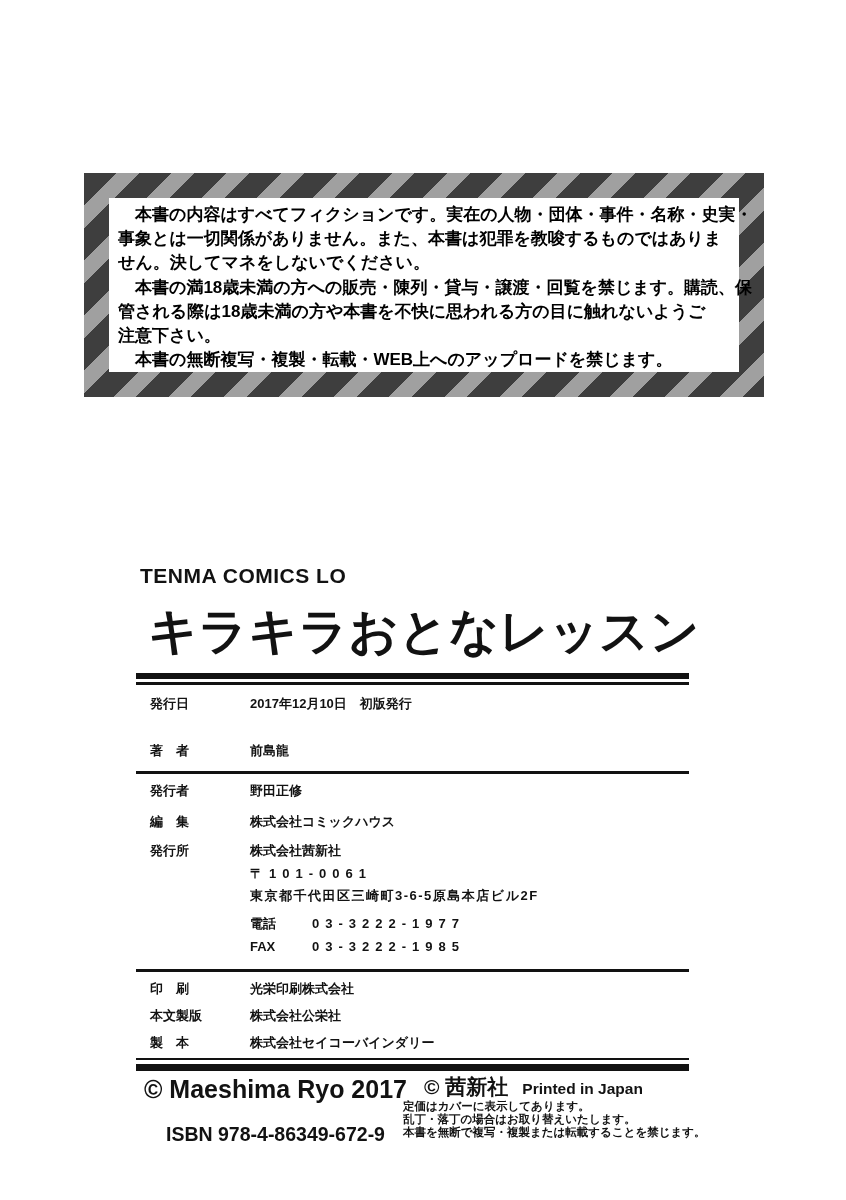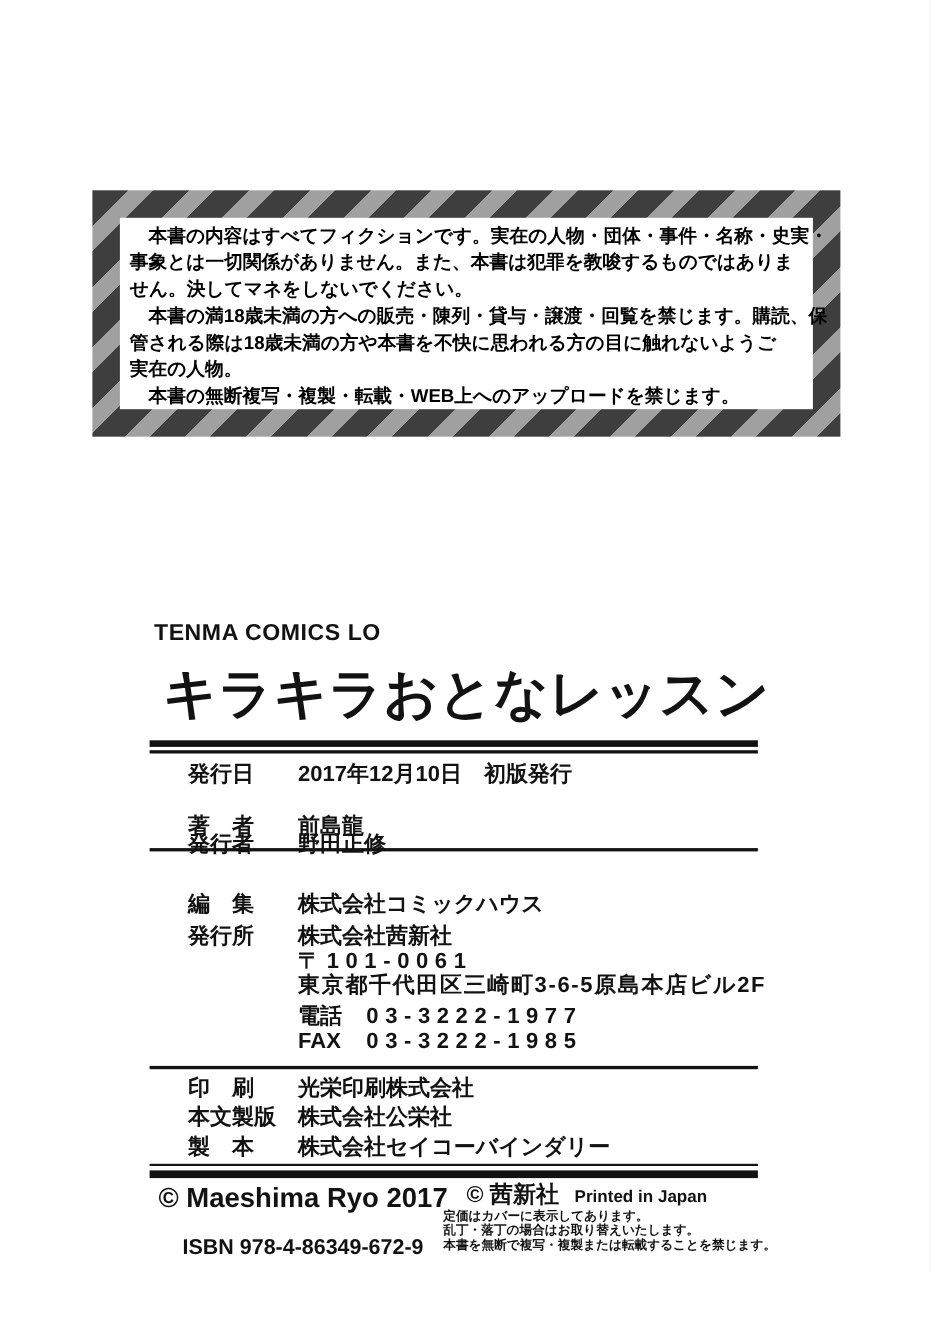--- a/index.html
+++ b/index.html
@@ -57,7 +57,7 @@
       <div class="warning-line">せん。決してマネをしないでください。</div>
       <div class="warning-line">　本書の満18歳未満の方への販売・陳列・貸与・譲渡・回覧を禁じます。購読、保</div>
       <div class="warning-line">管される際は18歳未満の方や本書を不快に思われる方の目に触れないようご</div>
-      <div class="warning-line">実在の人物。</div>
+      <div class="warning-line">注意下さい。</div>
       <div class="warning-line">　本書の無断複写・複製・転載・WEB上へのアップロードを禁じます。</div>
     </div>
   </div>

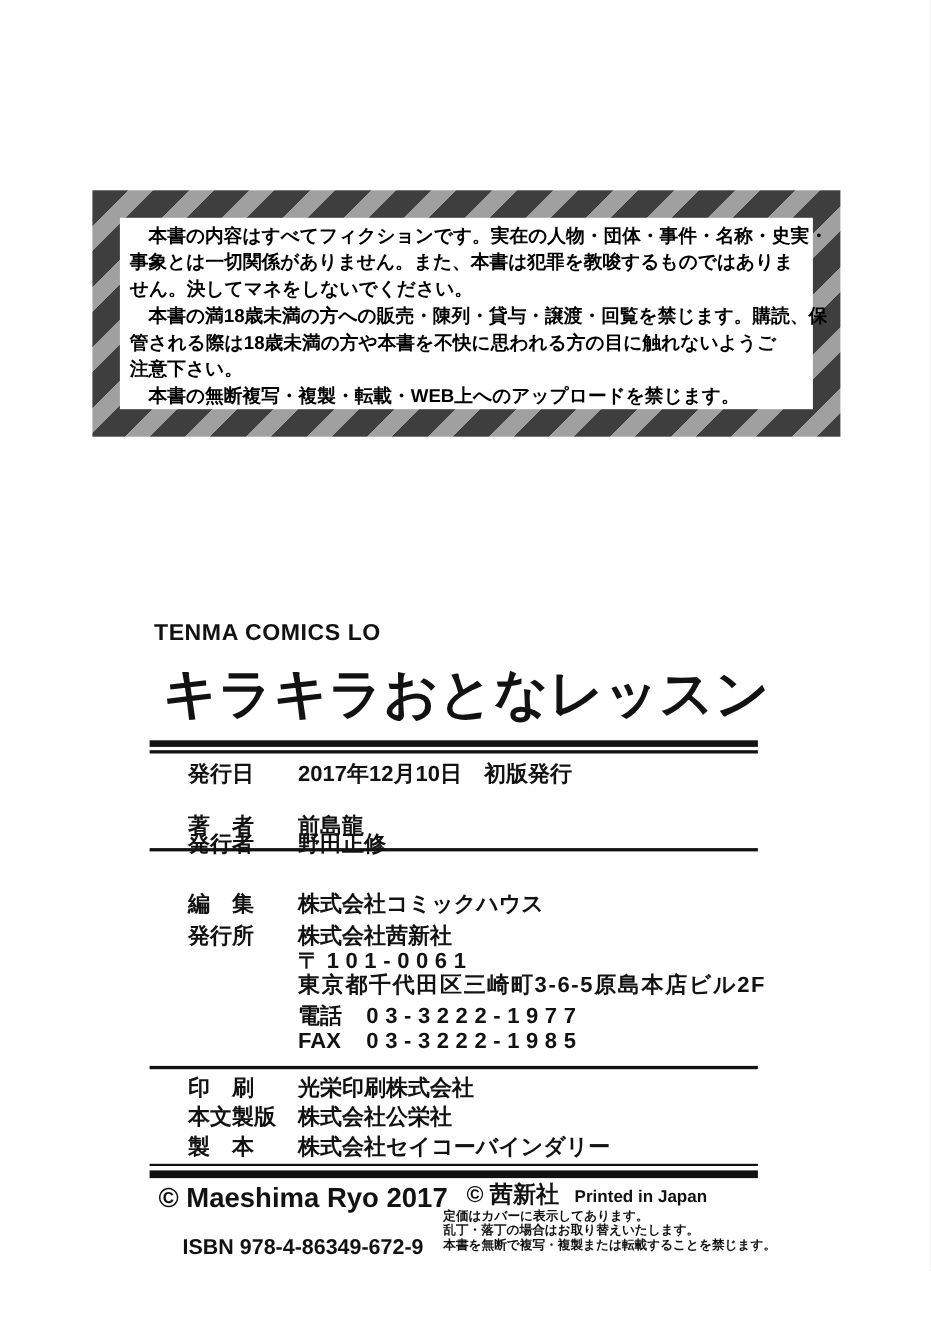--- a/index.html
+++ b/index.html
@@ -26,7 +26,7 @@
   .rule-div2    { top:969px; height:3px; }
   .rule-b-thin  { top:1058px; height:2px; }
   .rule-b-thick { top:1064px; height:7px; }
-  .row { position:absolute; left:150px; font-size:20px; line-height:26px; white-space:nowrap;margin-left:21px; }
+  .row { position:absolute; left:150px; font-size:13px; line-height:26px; white-space:nowrap; }
   .row .lbl { display:inline-block; width:100px; }
   .row .pre { display:inline-block; width:62px; }
   .ls-wide { letter-spacing:6px; }

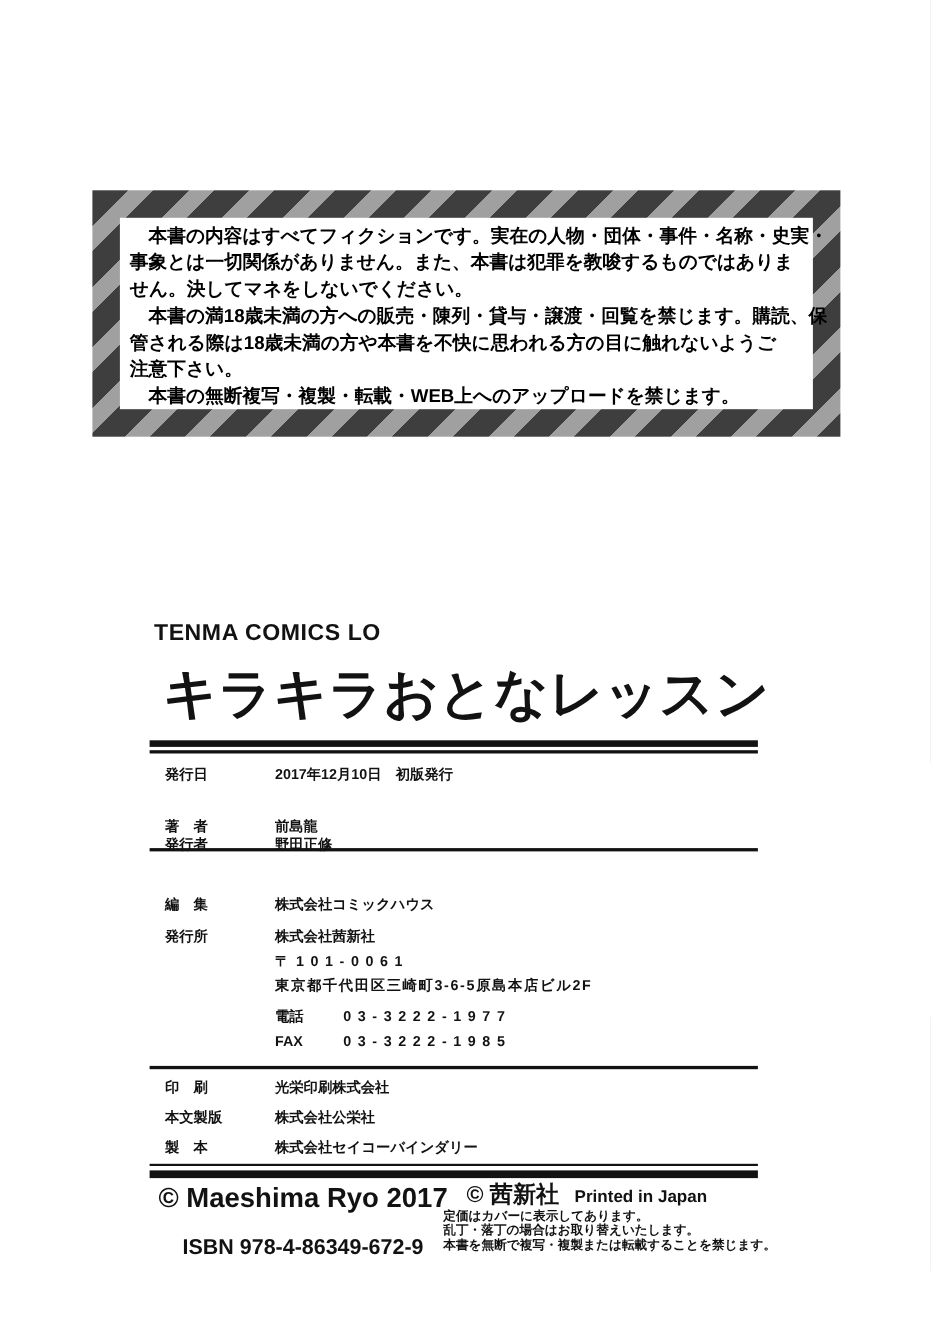--- a/index.html
+++ b/index.html
@@ -32,7 +32,7 @@
   .ls-wide { letter-spacing:6px; }
   .ls-slight { letter-spacing:1.5px; }
   .r0 { top:691px; } .r1 { top:738px; }
-  .r2 { top:755px; } .r3 { top:809px; } .r4 { top:838px; }
+  .r2 { top:778px; } .r3 { top:809px; } .r4 { top:838px; }
   .r5 { top:861px; } .r6 { top:883px; } .r7 { top:911px; } .r8 { top:934px; }
   .r9 { top:976px; } .r10 { top:1003px; } .r11 { top:1030px; }
   .indent-val { margin-left:100px; }

